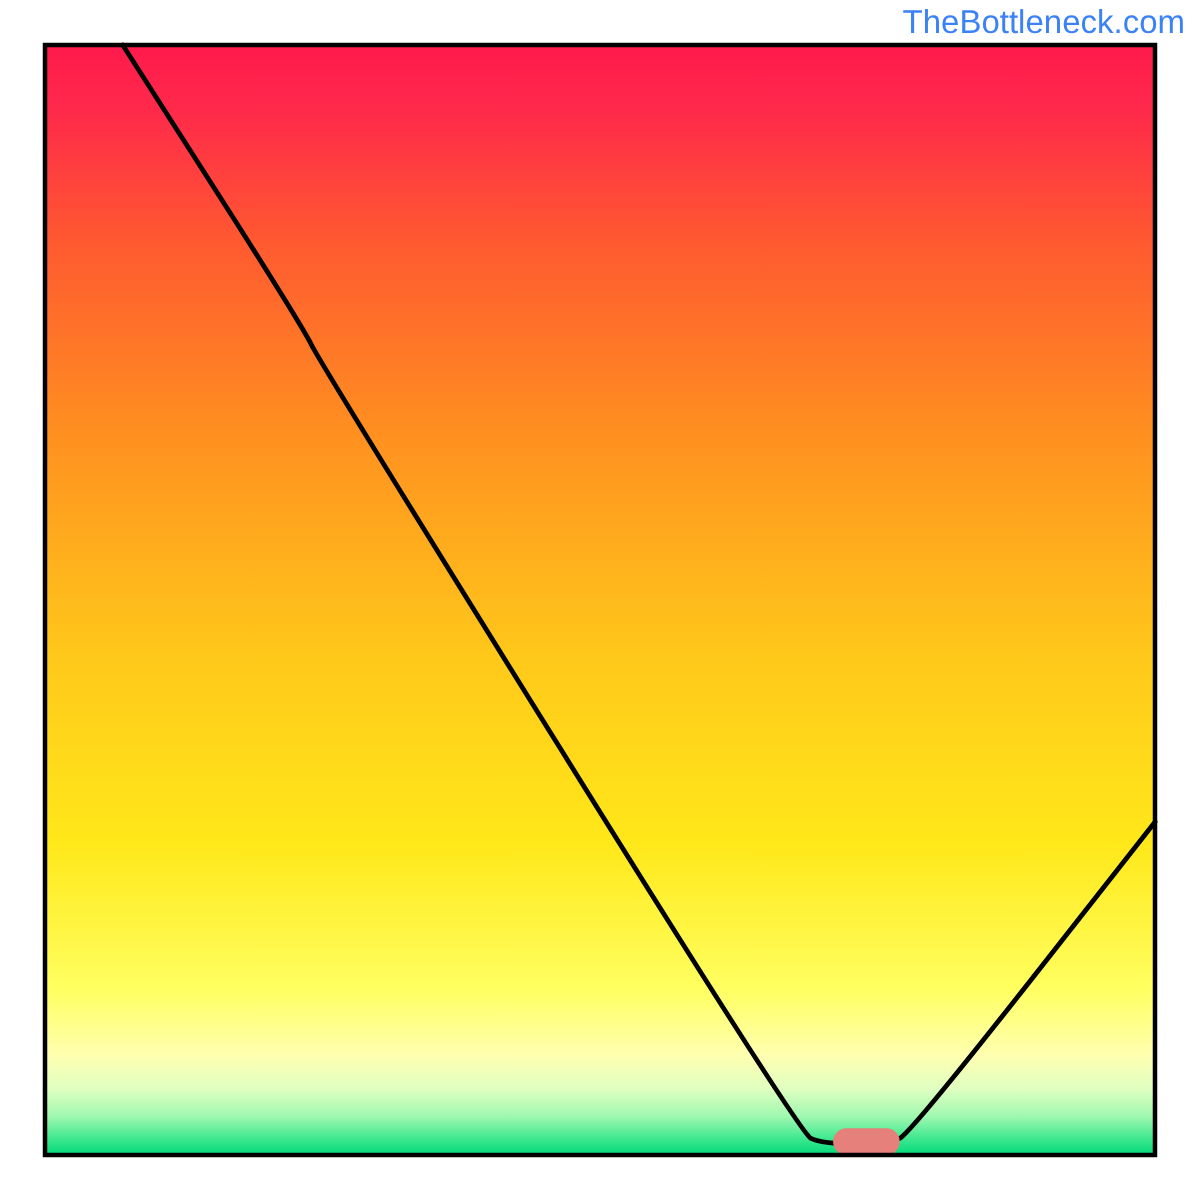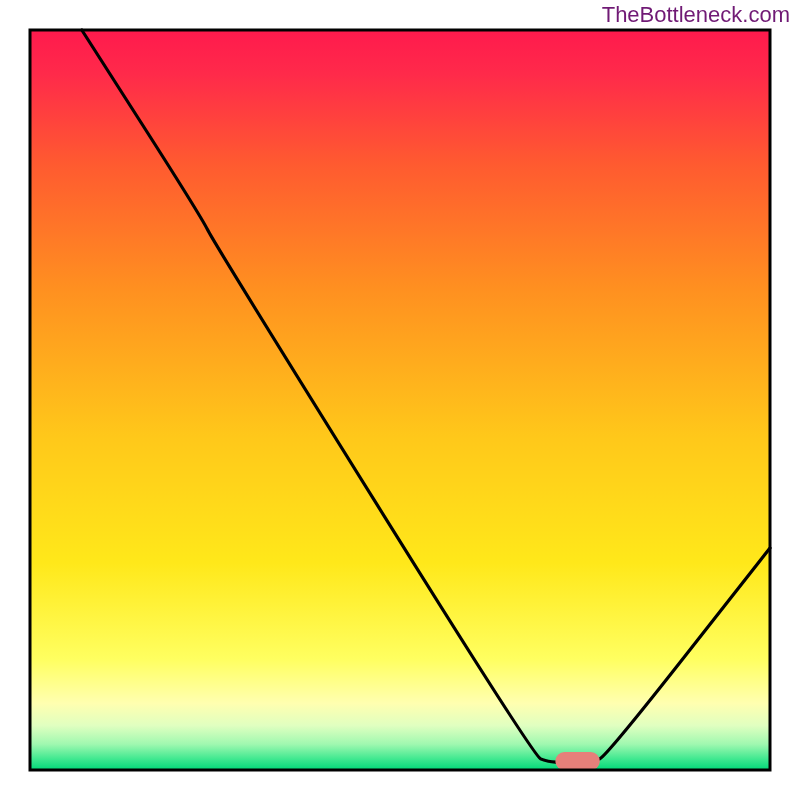--- a/index.html
+++ b/index.html
@@ -19,7 +19,7 @@
     position: absolute;
     top: 2px;
     right: 10px;
-    color: #701a75;
+    color: #3b82f6;
     font-size: 22px;
     font-weight: 500;
     z-index: 5;

